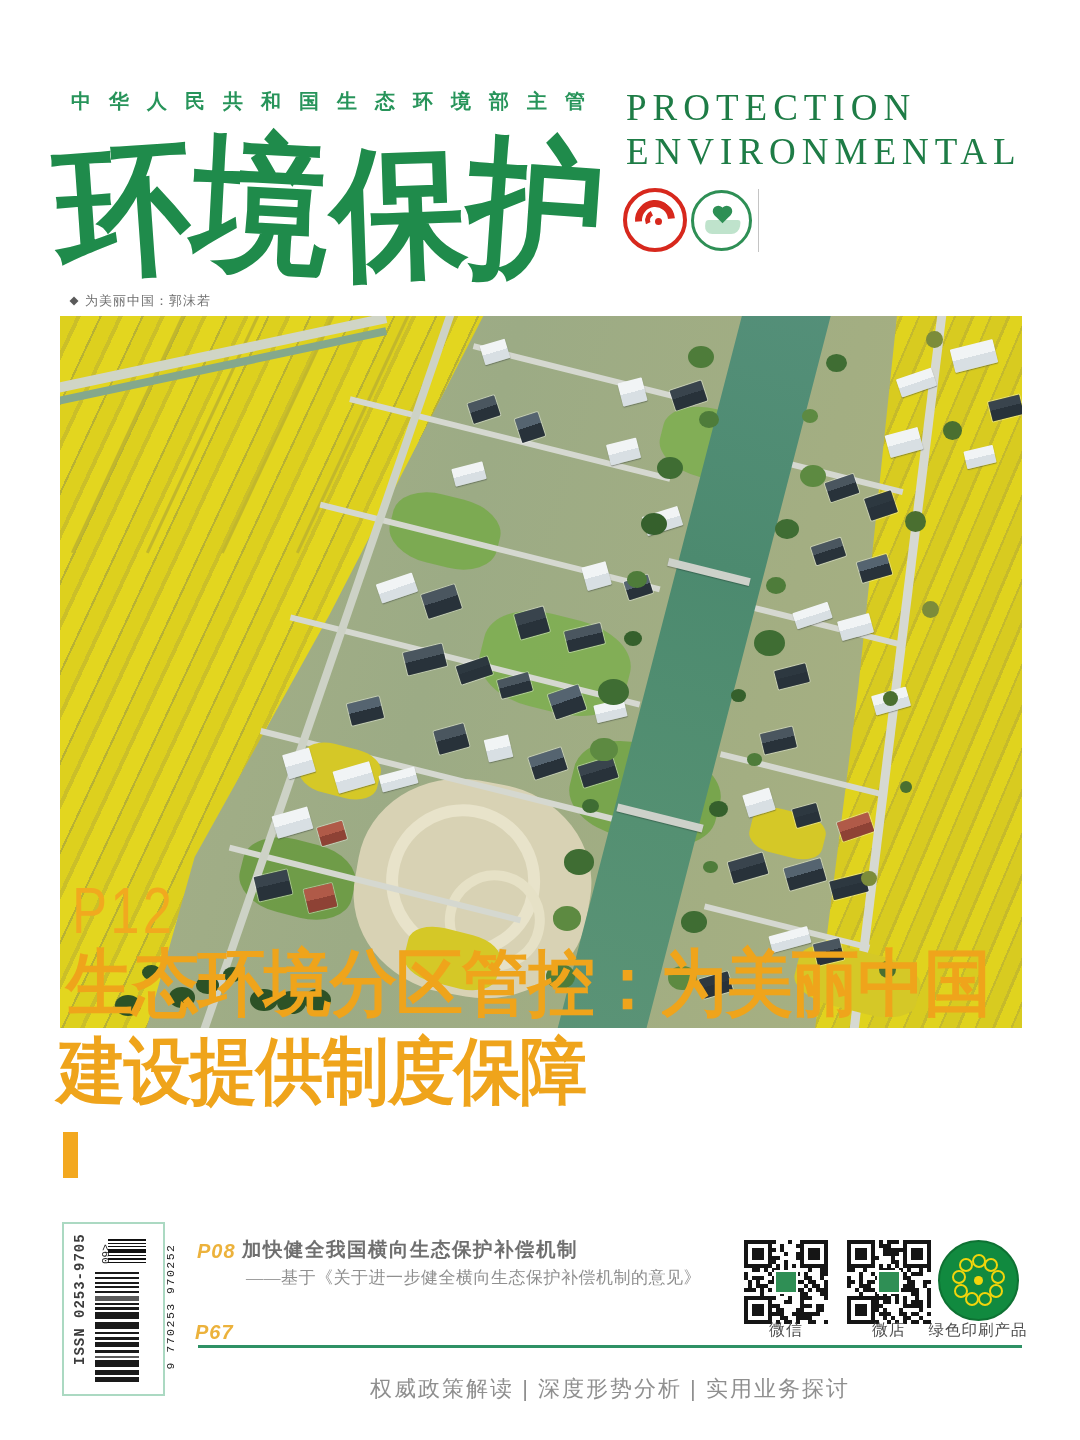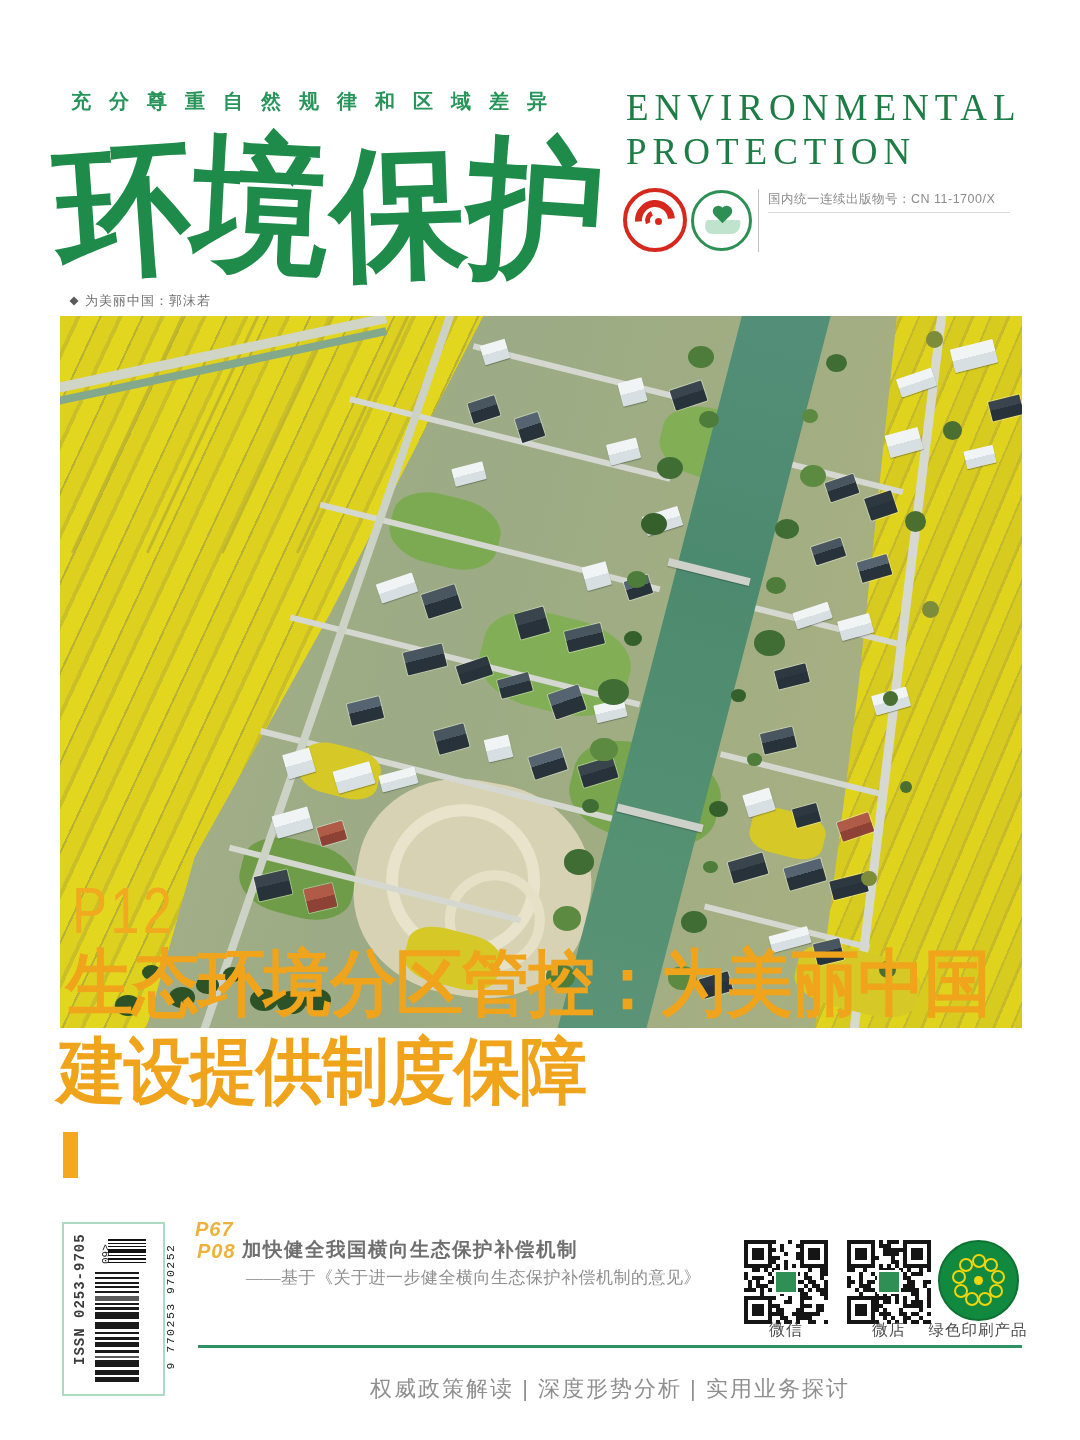--- a/index.html
+++ b/index.html
@@ -103,7 +103,7 @@
 
 <div class="page">
 
-  <div class="abs supervisor">充分尊重自然规律和区域差异</div>
+  <div class="abs supervisor">中华人民共和国生态环境部主管</div>
 
   <div class="abs calligraphy">
     <span class="cal-char">环</span>

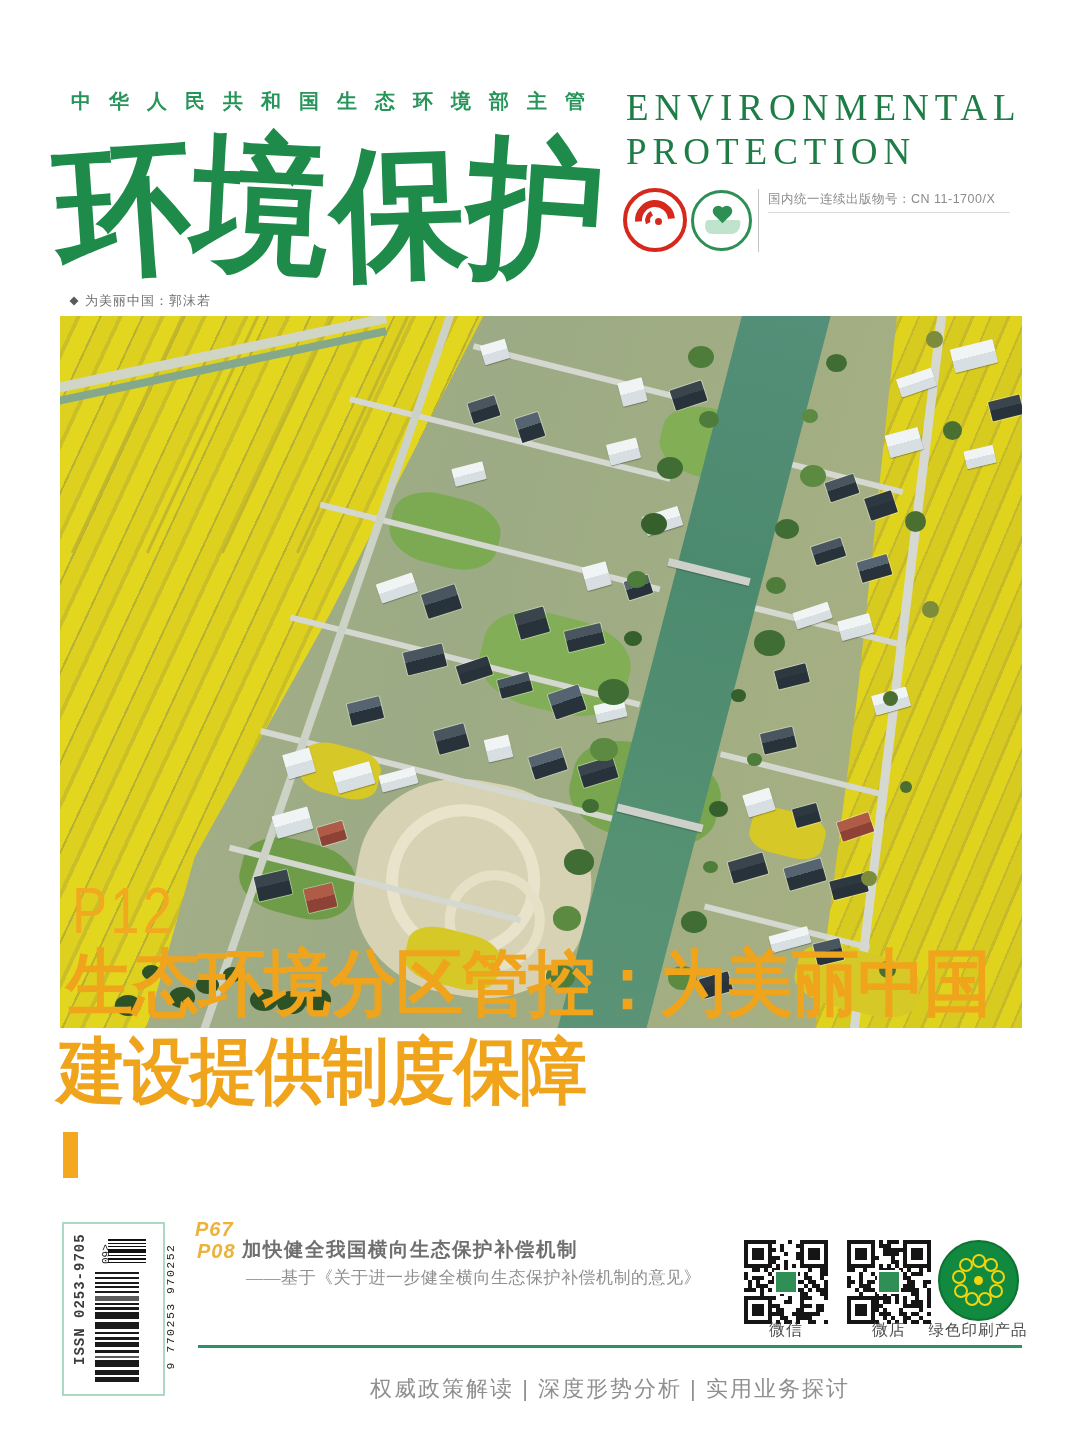--- a/index.html
+++ b/index.html
@@ -113,8 +113,8 @@
   </div>
 
   <div class="abs en-title">
+    <div>PROTECTION</div>
     <div>ENVIRONMENTAL</div>
-    <div>PROTECTION</div>
   </div>
 
   <div class="abs badge badge-red" title="2017·中国百强报刊">

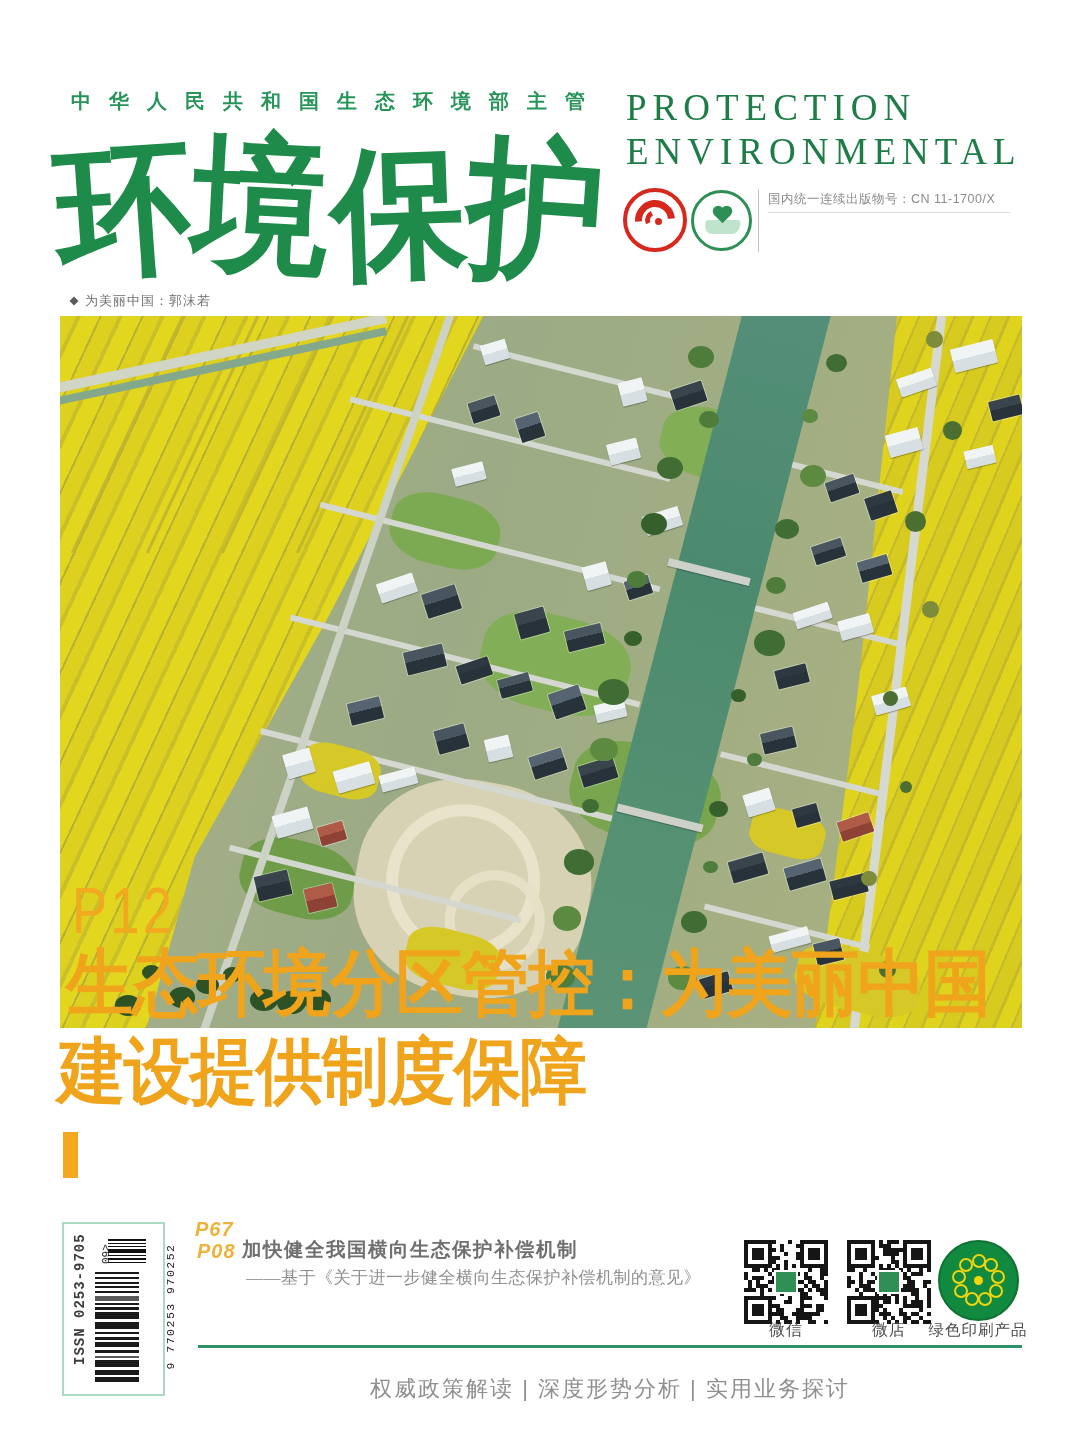--- a/index.html
+++ b/index.html
@@ -129,7 +129,6 @@
   <div class="abs vdivider"></div>
 
   <div class="abs pubinfo">
-    <div class="pub-row bordered">国内统一连续出版物号：CN 11-1700/X</div>
   </div>
 
   <div class="abs note">

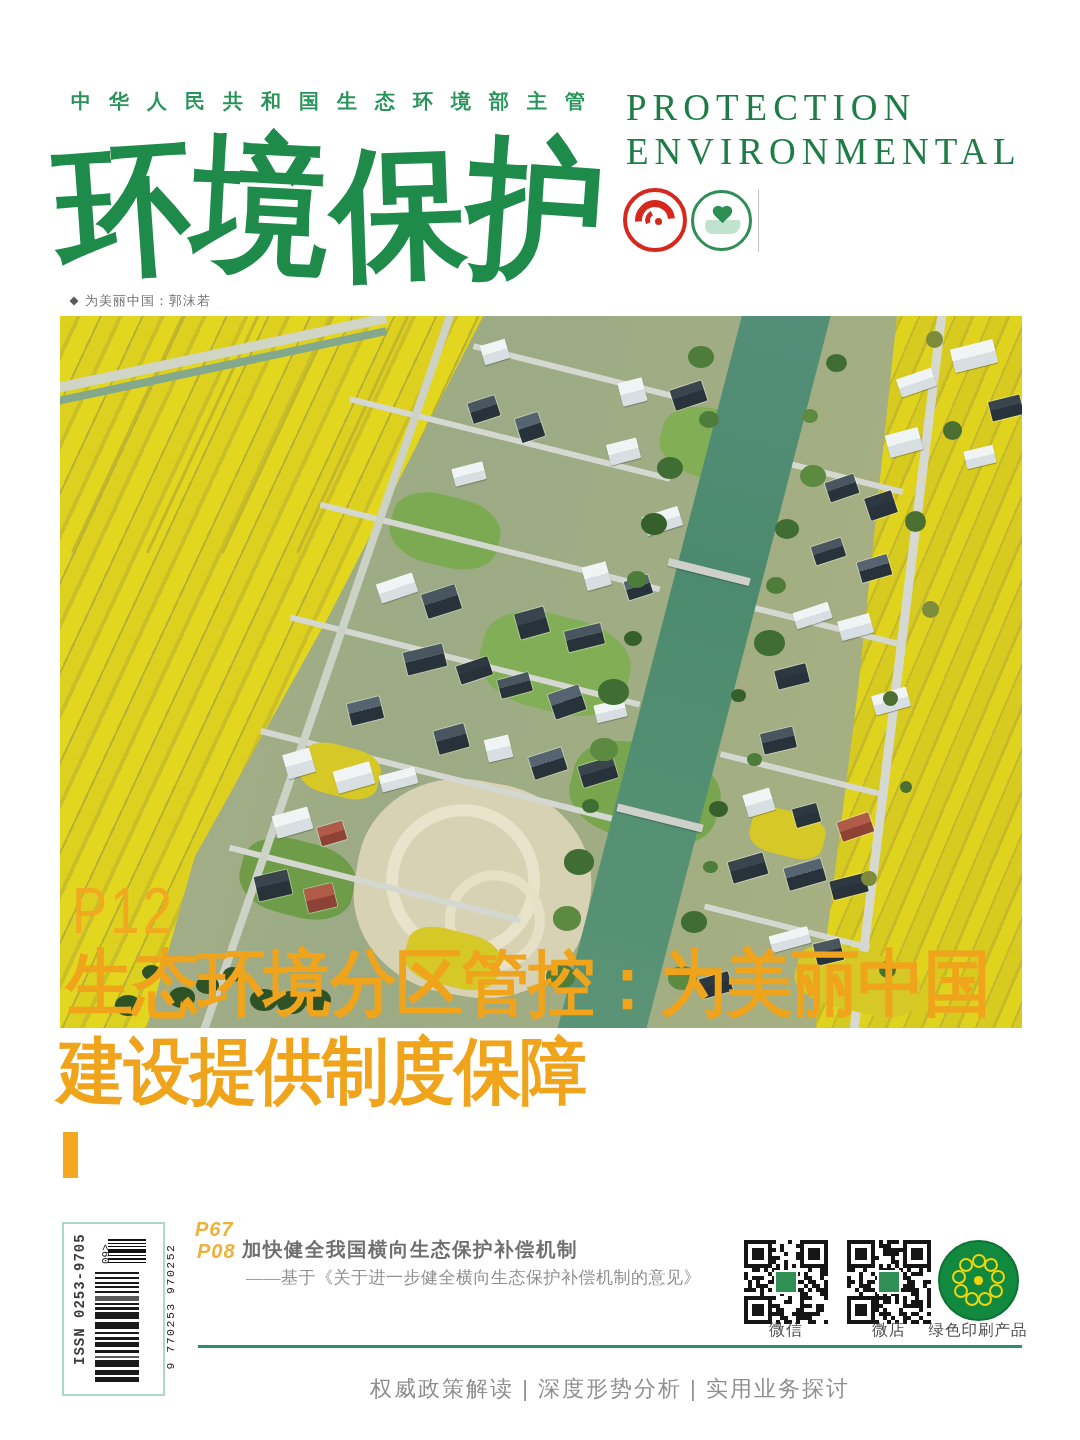--- a/index.html
+++ b/index.html
@@ -315,7 +315,7 @@
   <div class="abs art-page" style="left:197px;top:1240px;">P08</div>
   <div class="abs art-title" style="left:242px;top:1236px;">加快健全我国横向生态保护补偿机制</div>
   <div class="abs art-sub" style="left:246px;top:1266px;">——基于《关于进一步健全横向生态保护补偿机制的意见》</div>
-  <div class="abs art-page" style="left:195px;top:1218px;">P67</div>
+  <div class="abs art-page" style="left:195px;top:1321px;">P67</div>
 
   <div class="abs qr" style="left:741px;top:1237px;">
       <div style="position: absolute; left: 3px; top: 3px; width: 4px; height: 4px; background: rgb(21, 21, 21);"></div>

